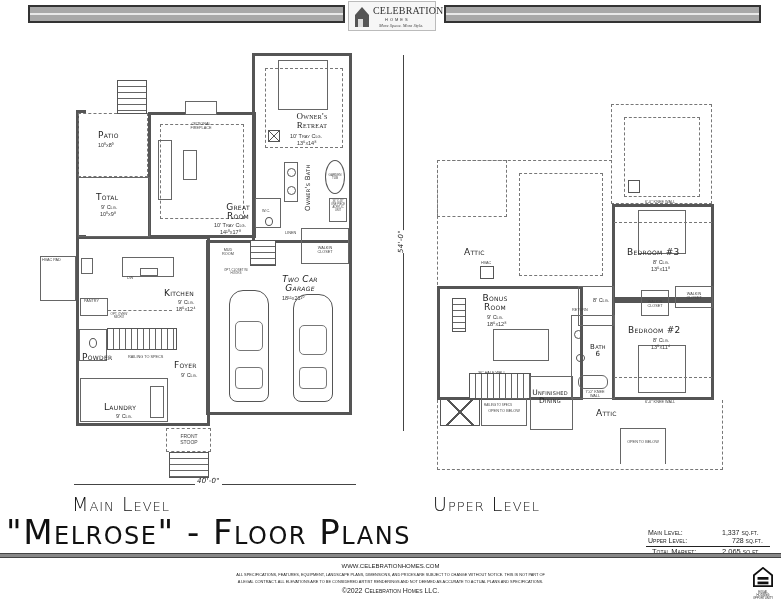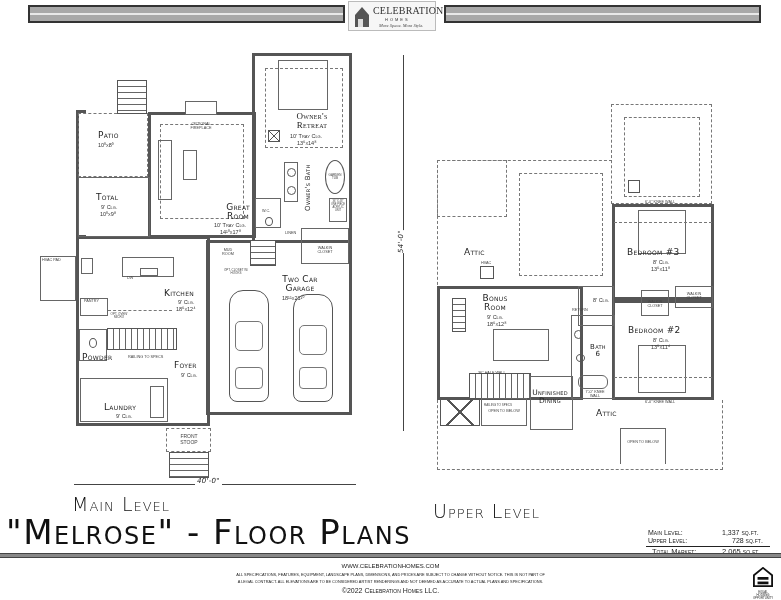--- a/index.html
+++ b/index.html
@@ -138,7 +138,7 @@
   <div class="sub" style="left:176px;top:306px;">18⁶x12⁴</div>
 
   <div class="lbl" style="left:270px;top:275px;">
-    <span style="display:inline-block;width:60px;white-space:normal;">Two Car Garage</span>
+    <span style="display:inline-block;width:60px;white-space:normal;font-style:italic;">Two Car Garage</span>
   </div>
   <div class="sub" style="left:282px;top:295px;">18¹¹x21¹⁰</div>
 

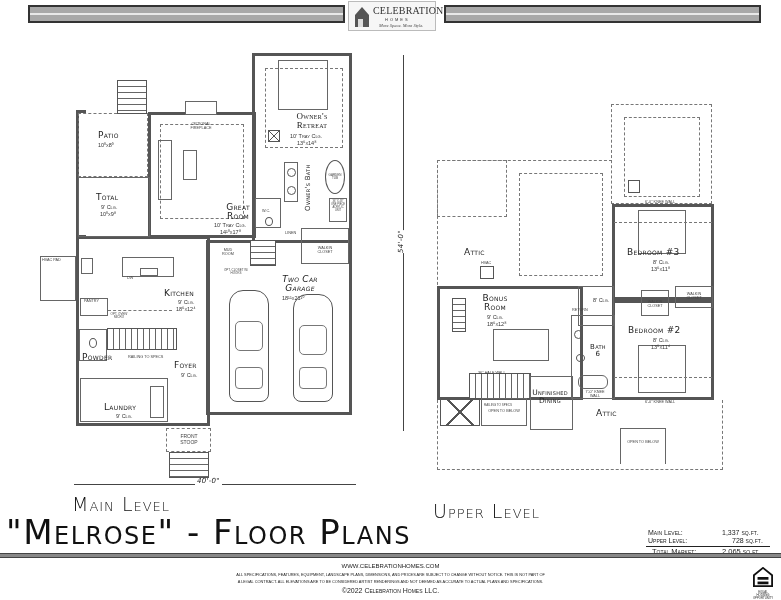--- a/index.html
+++ b/index.html
@@ -245,7 +245,7 @@
   <div class="tiny" style="left:645px;top:400px;">6'-0" Knee Wall</div>
   <div class="tiny" style="left:572px;top:308px;">Return</div>
 
-  <div class="level" style="left:433px;top:493px;margin-top:7px;">Upper Level</div>
+  <div class="level" style="left:433px;top:493px;">Upper Level</div>
 </div>
 
 <div class="title">"Melrose" - Floor Plans</div>

